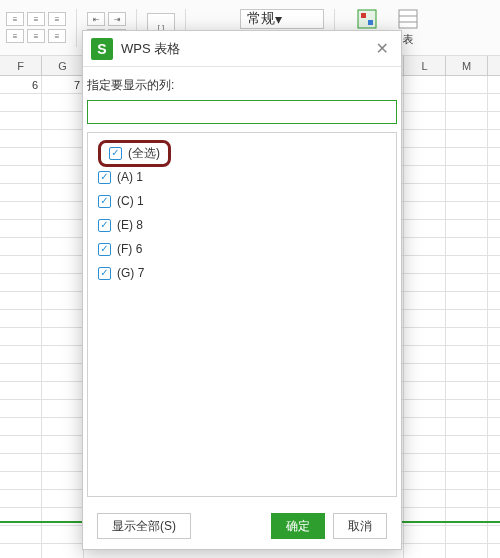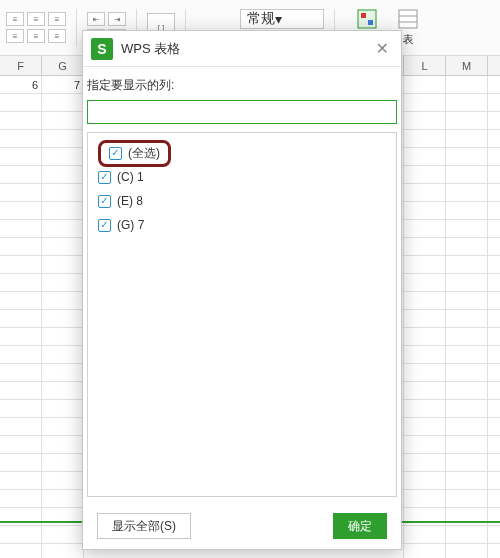--- a/index.html
+++ b/index.html
@@ -359,6 +359,10 @@
         </div>
         <div class="item">
           <span class="chk"></span>
+          <span>(A) 1</span>
+        </div>
+        <div class="item">
+          <span class="chk"></span>
           <span>(C) 1</span>
         </div>
         <div class="item">

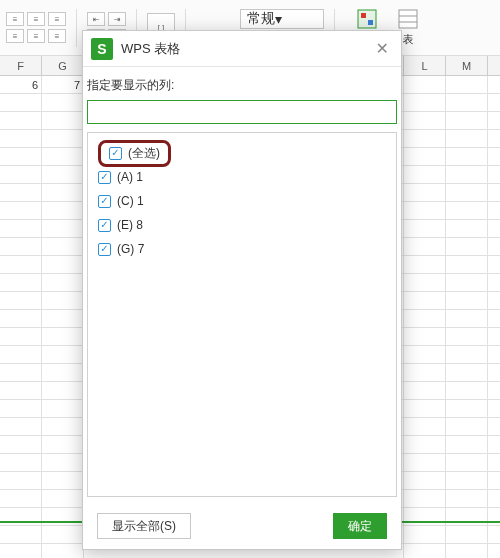--- a/index.html
+++ b/index.html
@@ -371,6 +371,10 @@
         </div>
         <div class="item">
           <span class="chk"></span>
+          <span>(F) 6</span>
+        </div>
+        <div class="item">
+          <span class="chk"></span>
           <span>(G) 7</span>
         </div>
       </div>

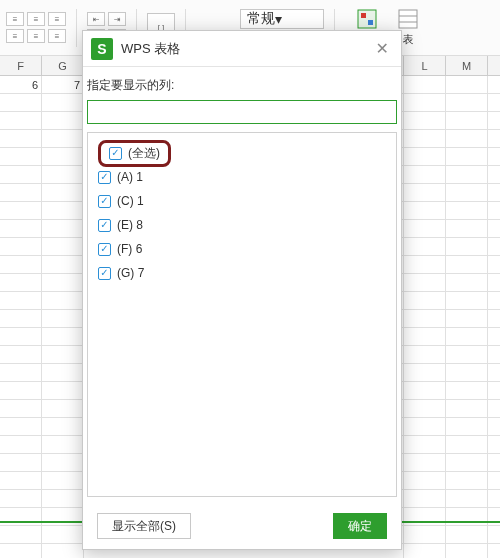--- a/index.html
+++ b/index.html
@@ -387,6 +387,9 @@
     <div class="btn btn-primary">
         <span>确定</span>
       </div>
+    <div class="btn">
+        <span>取消</span>
+      </div>
   </div>
 </div>
 

